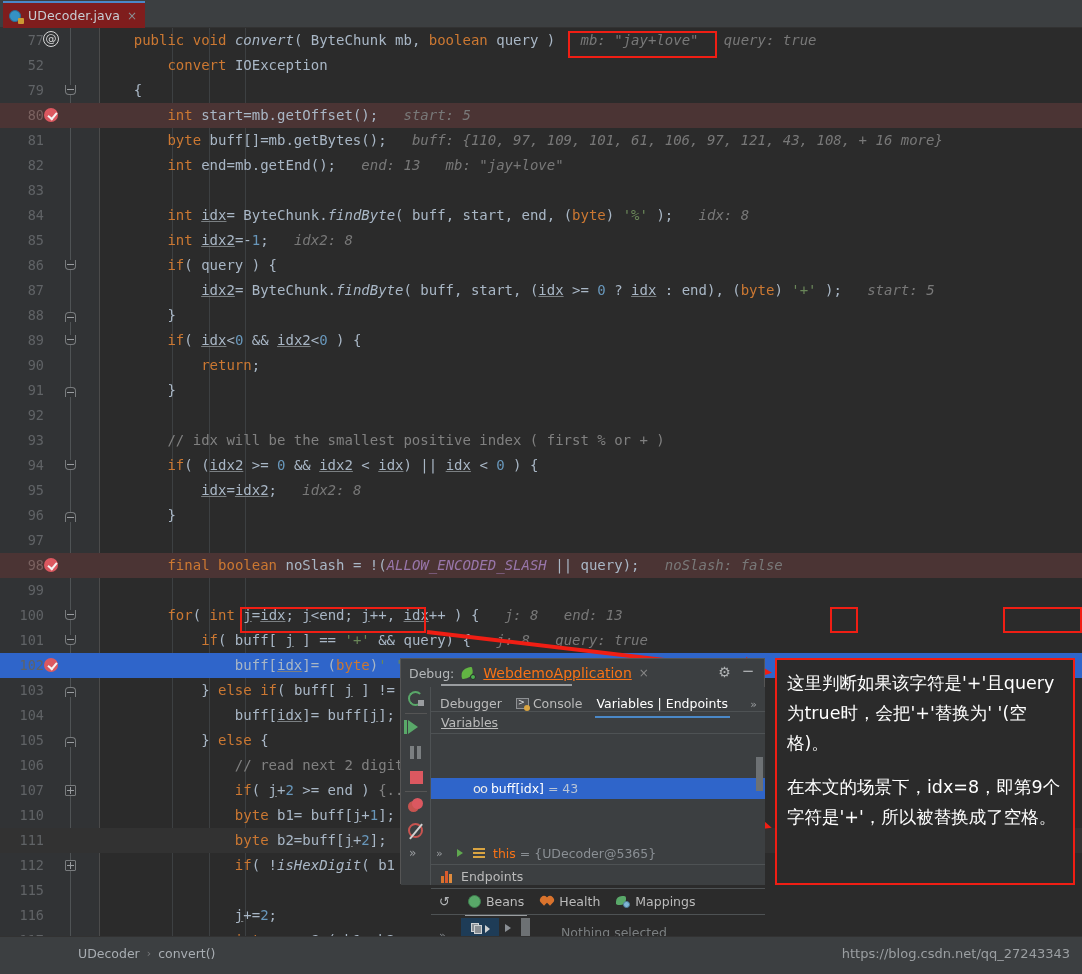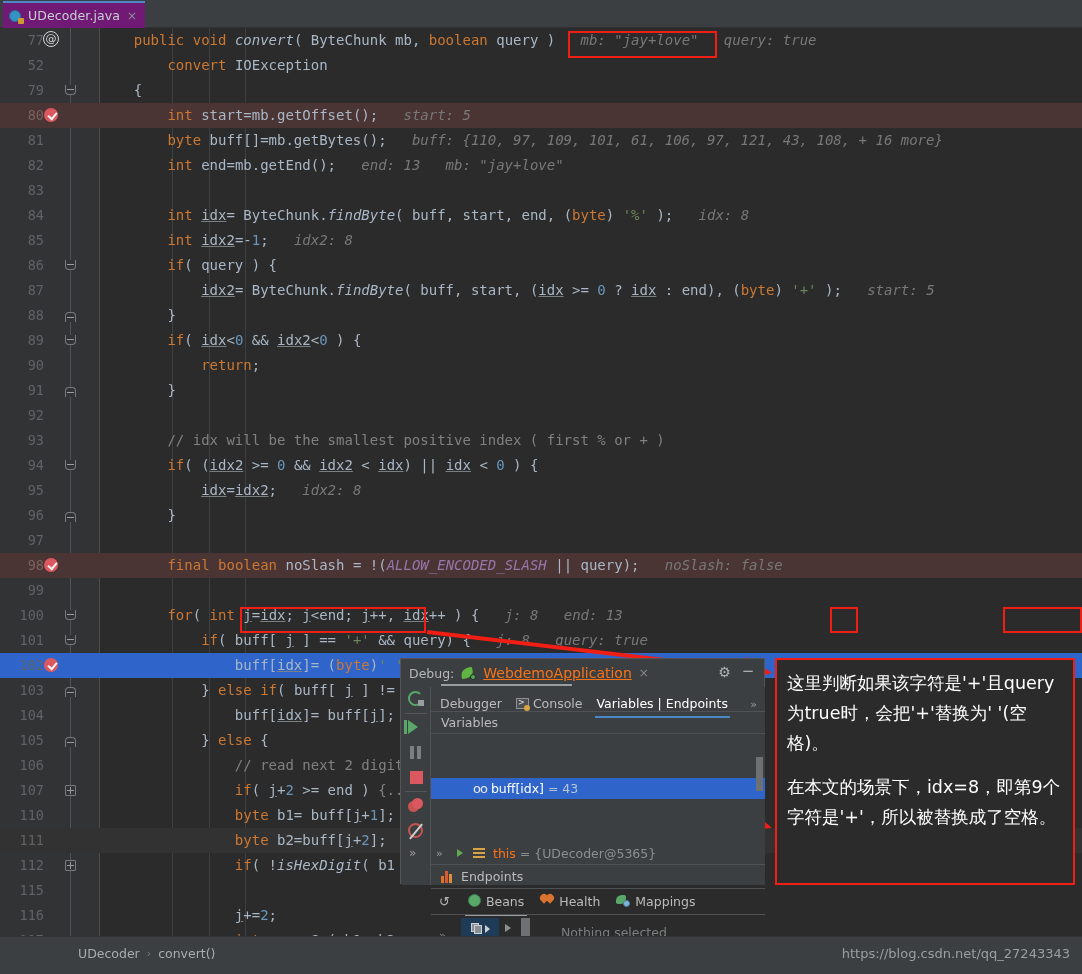--- a/index.html
+++ b/index.html
@@ -29,7 +29,7 @@
     height: 27px;
     display: flex; align-items: center;
     padding: 0 8px 0 6px;
-    background: #701a75;
+    background: #7f1d1d;
     border-top: 2px solid #4a88c7;
     gap: 5px;
   }

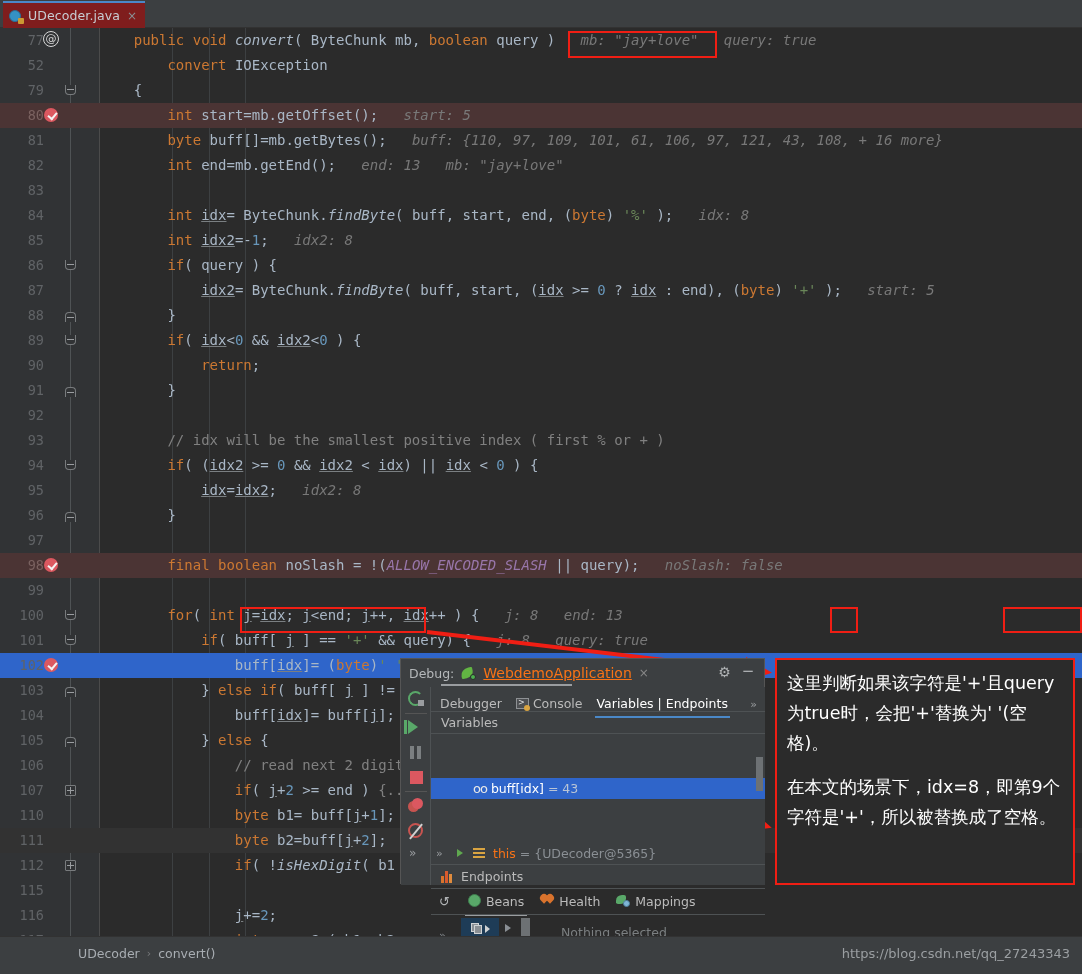--- a/index.html
+++ b/index.html
@@ -275,6 +275,7 @@
     height: 22px; line-height: 22px; padding-left: 10px;
     color: #bbbbbb; font-size: 12.5px;
     border-bottom: 1px solid #4e5254;
+    text-decoration: underline;
   }
   .var-row {
     position: relative;

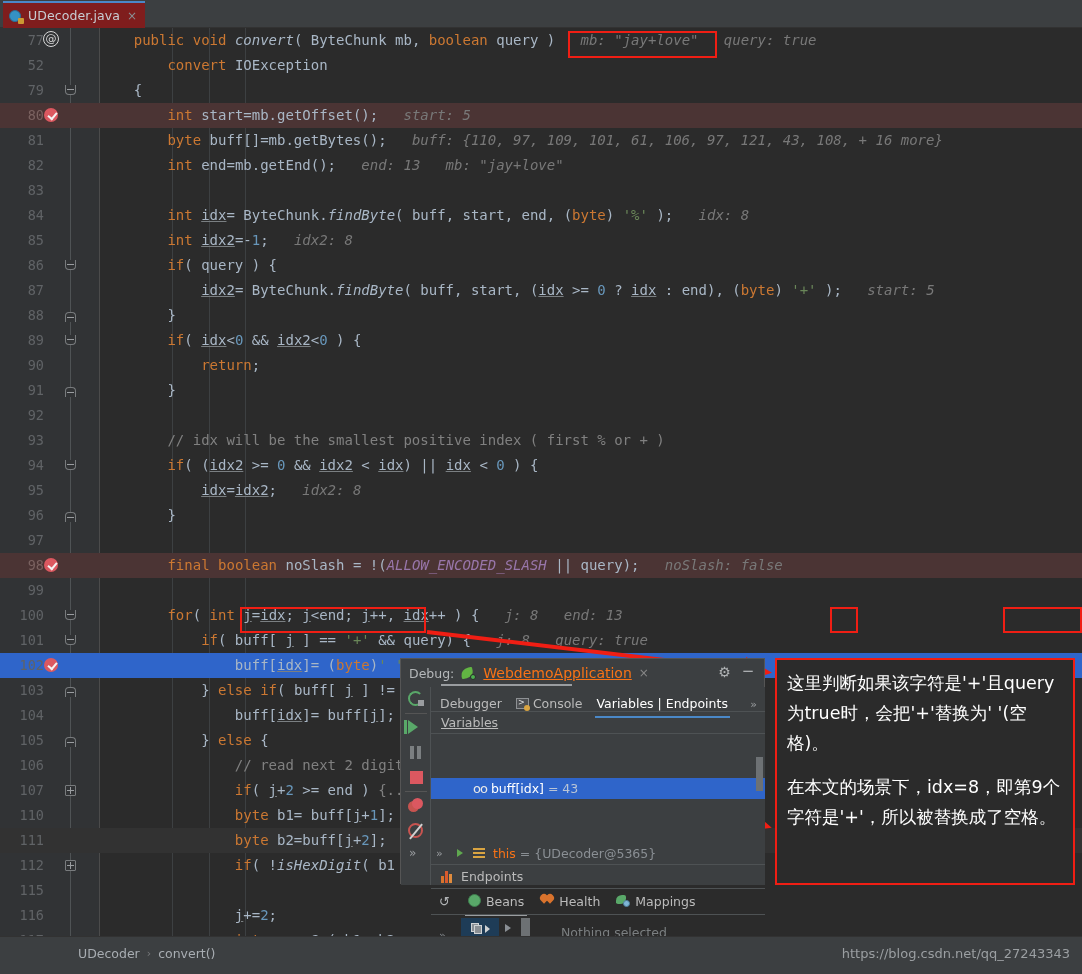--- a/index.html
+++ b/index.html
@@ -329,7 +329,7 @@
     display: flex; align-items: center; gap: 16px;
     padding-left: 8px;
   }
-  .ep-tab { color: #bbbbbb; font-size: 12.5px; display:flex;gap:5px; position:relative;}
+  .ep-tab { color: #bbbbbb; font-size: 12.5px; display:flex;align-items:center;gap:5px; position:relative;}
   .ep-tab.active::after {
     content:""; position:absolute; left:-3px; right:-3px; bottom:-7px; height:2px; background:#9a9da0;
   }

